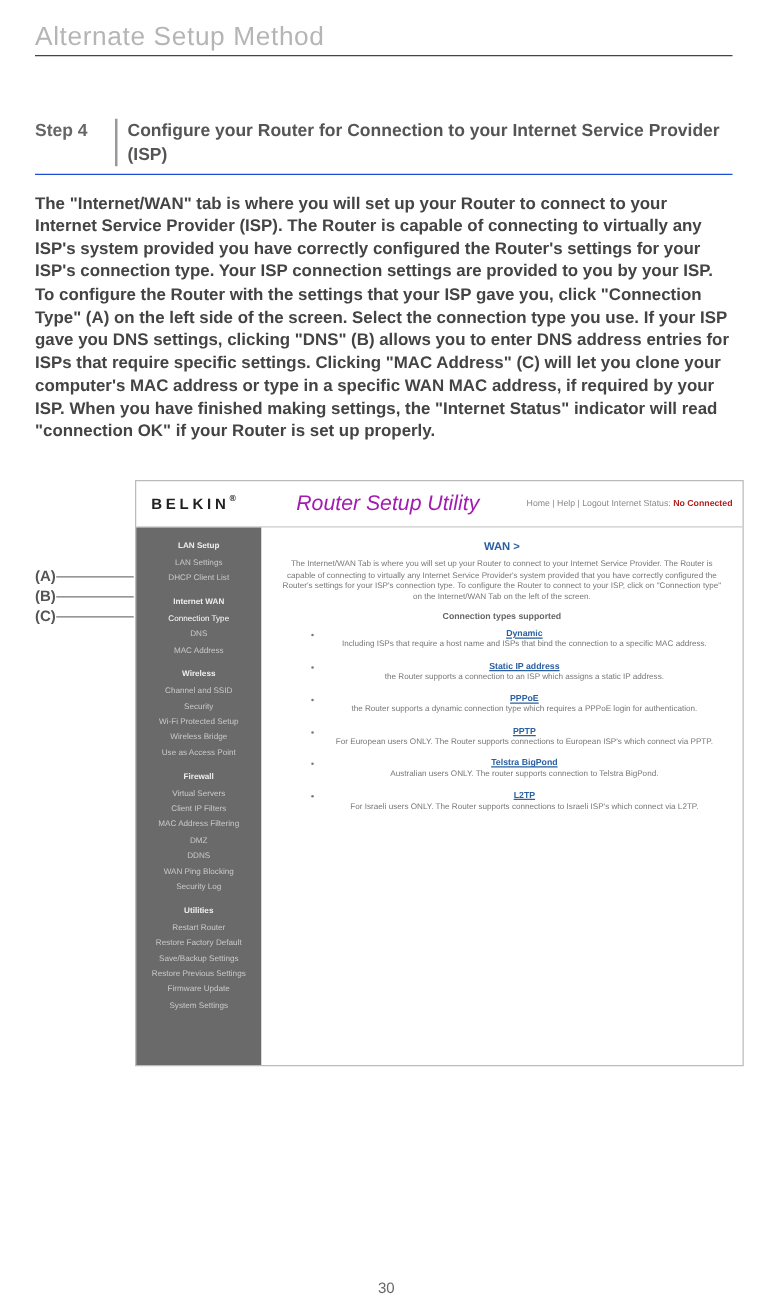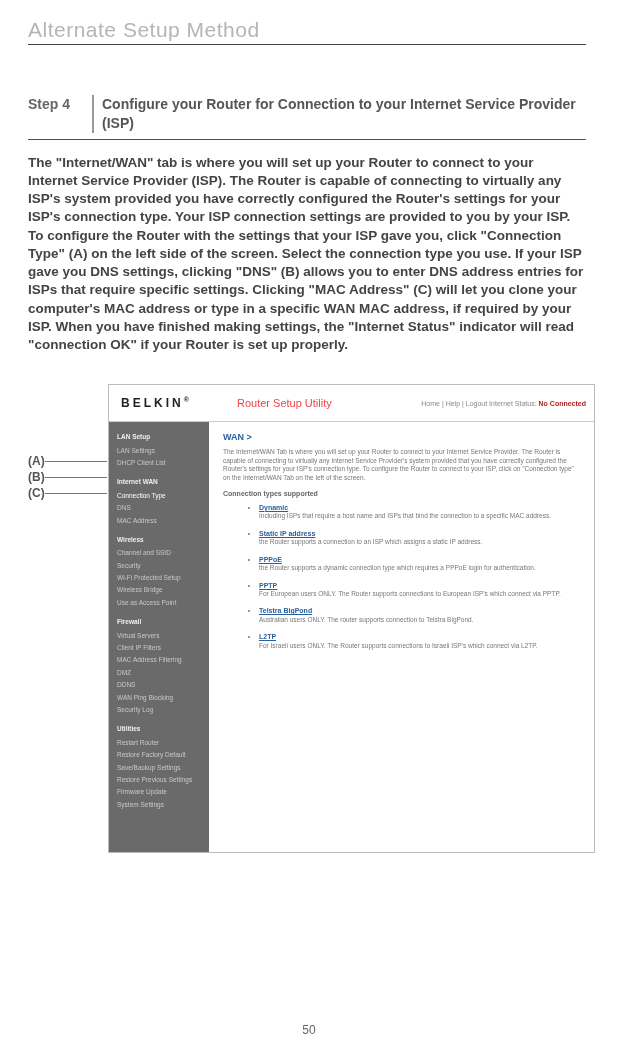--- a/index.html
+++ b/index.html
@@ -107,10 +107,11 @@
   }
   .logo small{ font-size:7px; letter-spacing:2px; vertical-align:top;}
   .rsu {
-    color: #ef4444;
-    font-size: 11px;
+    color: #a21caf;
+    font-size: 17px;
     padding-left: 18px;
     flex: 1;
+    font-style: italic;
   }
   .hdr-links {
     font-size: 7px;

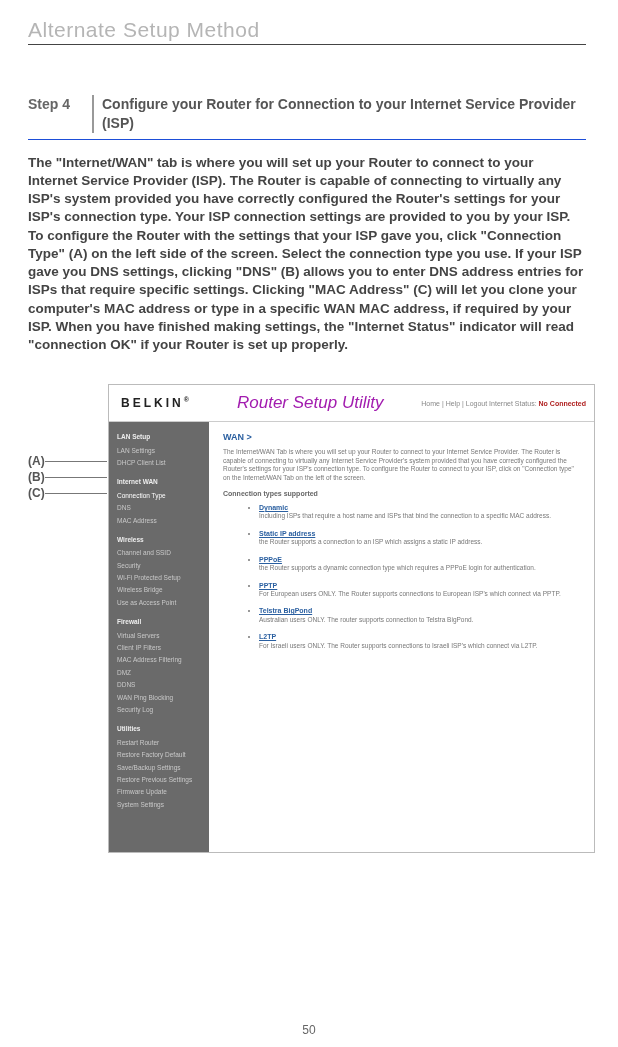--- a/index.html
+++ b/index.html
@@ -123,6 +123,7 @@
   .shot-body {
     display: flex;
     min-height: 430px;
+    text-align: center;
   }
   .sidebar {
     width: 100px;

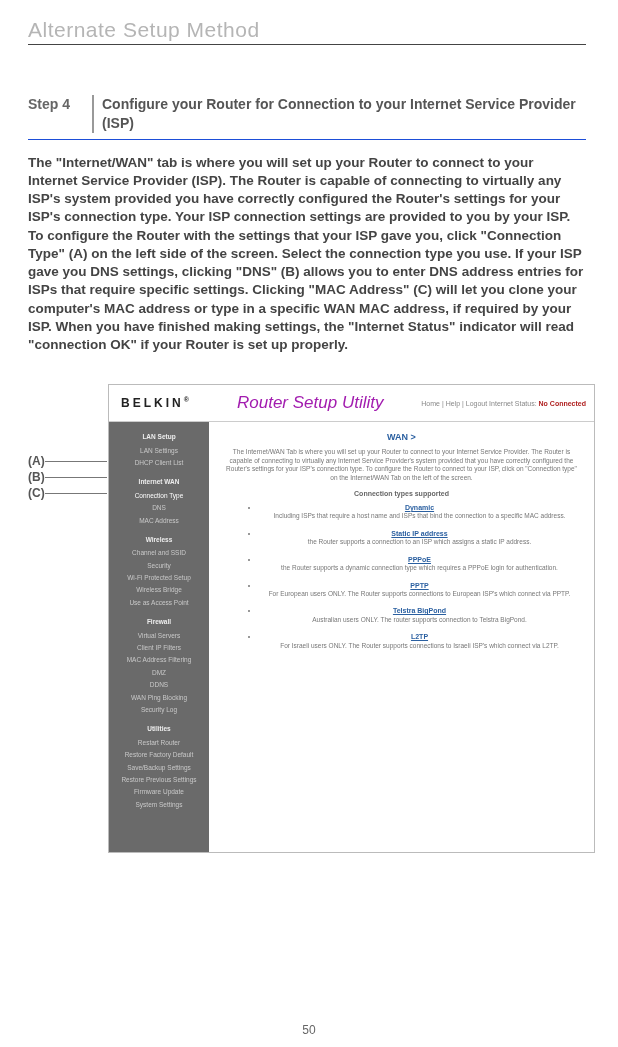--- a/index.html
+++ b/index.html
@@ -291,7 +291,7 @@
     </div>
   </div>
 
-  <div class="page-num">50</div>
+  <div class="page-num">30</div>
 </div>
 
 </body></html>

